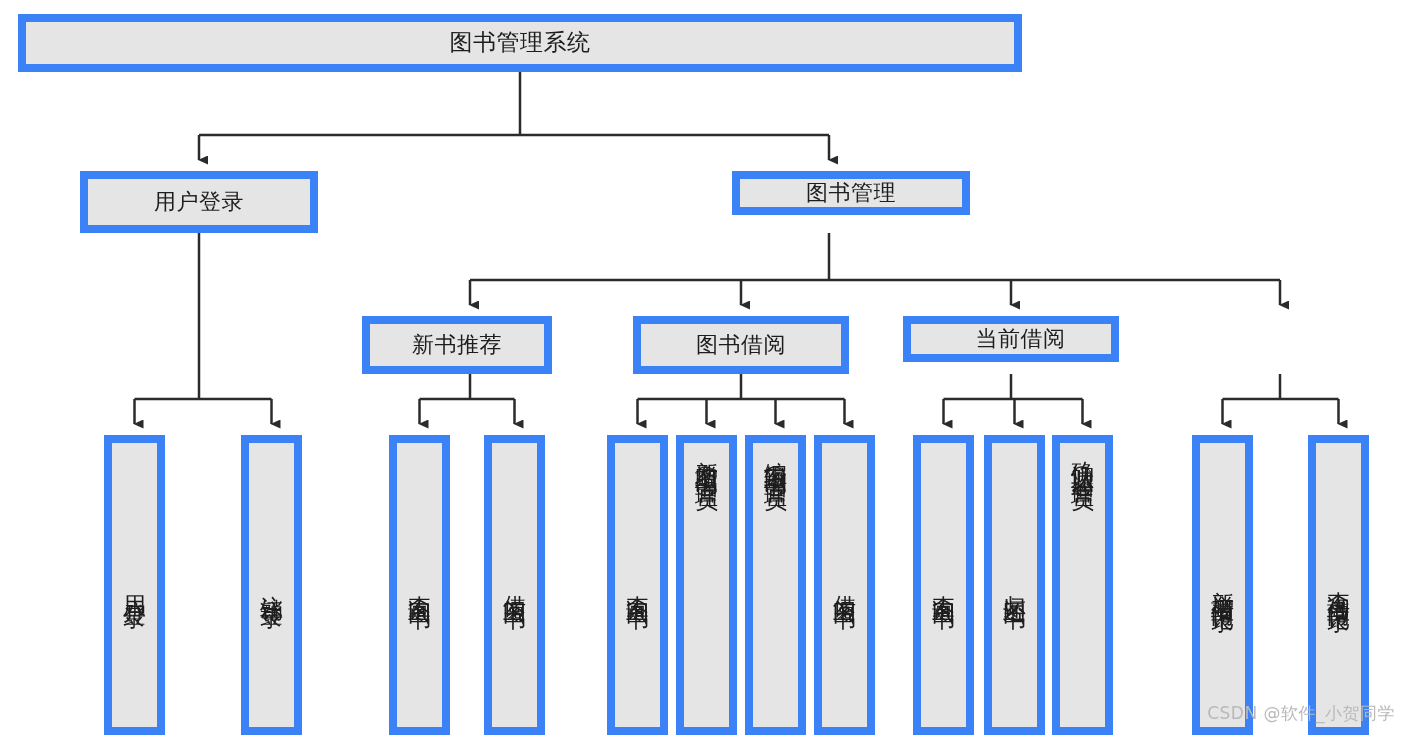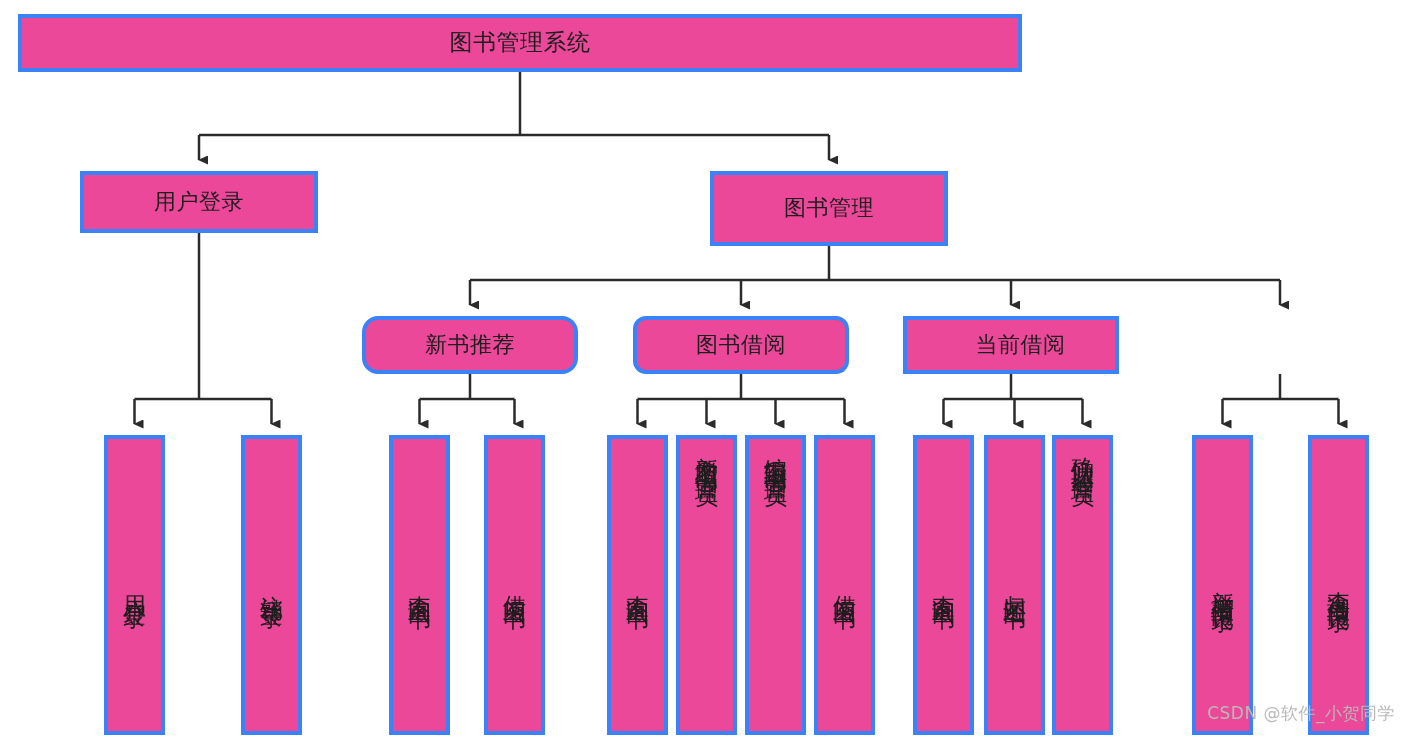--- a/index.html
+++ b/index.html
@@ -27,8 +27,8 @@
   .node-box {
     position: absolute;
     box-sizing: border-box;
-    border: 4px solid #3b82f6;
-    background: #ec4899;
+    border: 8px solid #3b82f6;
+    background: #e5e5e5;
     display: flex;
     align-items: center;
     justify-content: center;

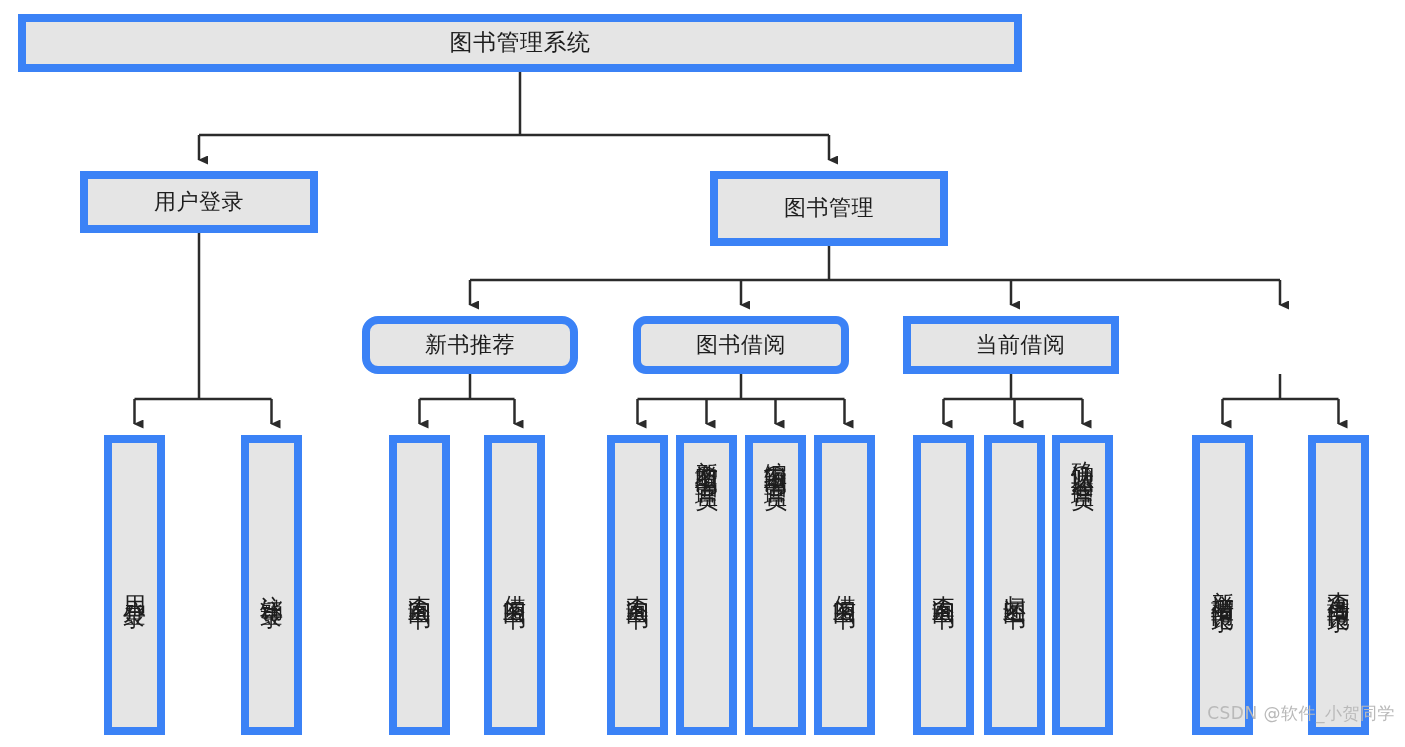--- a/index.html
+++ b/index.html
@@ -126,7 +126,7 @@
     <span class="node-label-h">用户登录</span>
   </div>
 
-  <div class="node-box" style="left: 710px; top: 171px; width: 238px; height: 75px;">
+  <div class="node-box" style="left: 732px; top: 171px; width: 238px; height: 44px;">
     <span class="node-label-h">图书管理</span>
   </div>
 

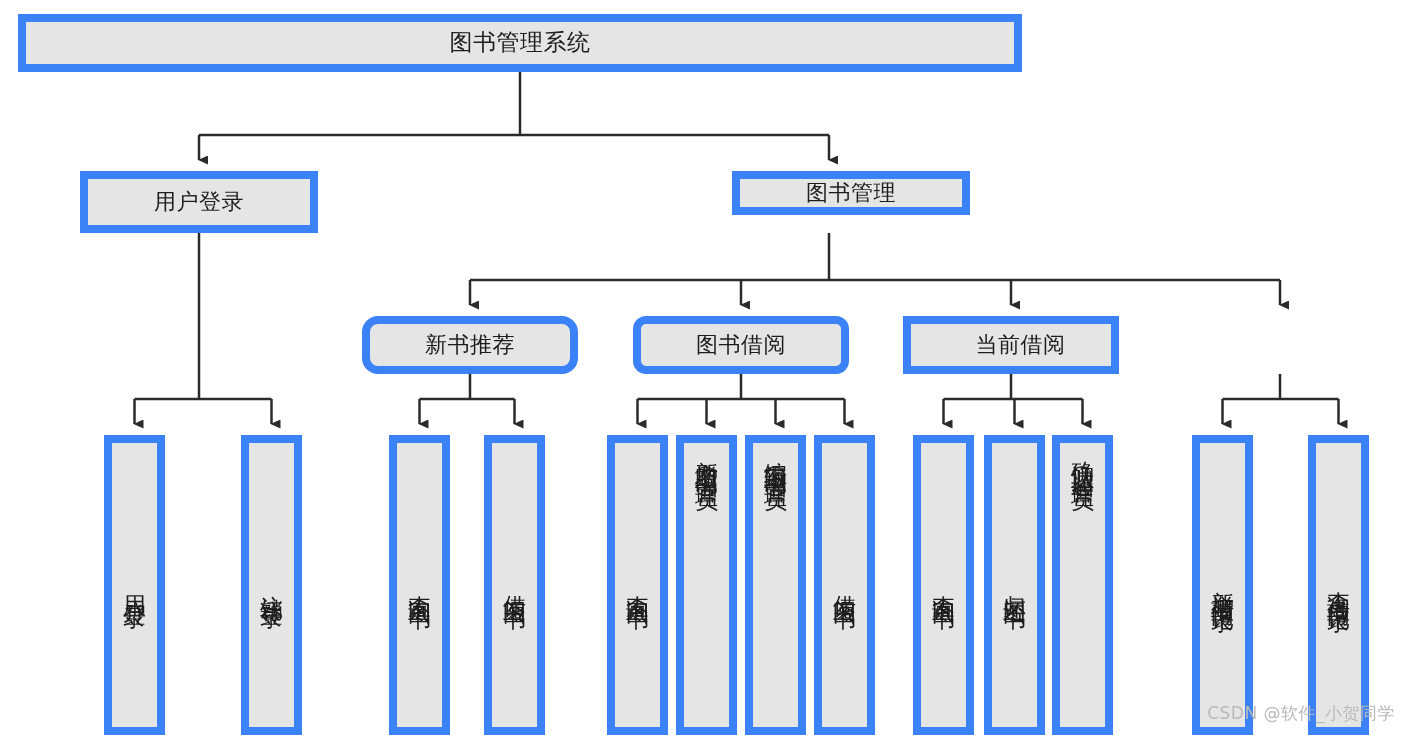--- a/index.html
+++ b/index.html
@@ -130,7 +130,7 @@
     <span class="node-label-h">图书管理</span>
   </div>
 
-  <div class="node-box" style="left: 362px; top: 316px; width: 216px; height: 58px; border-radius: 16px;">
+  <div class="node-box" style="left: 362px; top: 316px; width: 190px; height: 58px;">
     <span class="node-label-h">新书推荐</span>
   </div>
 

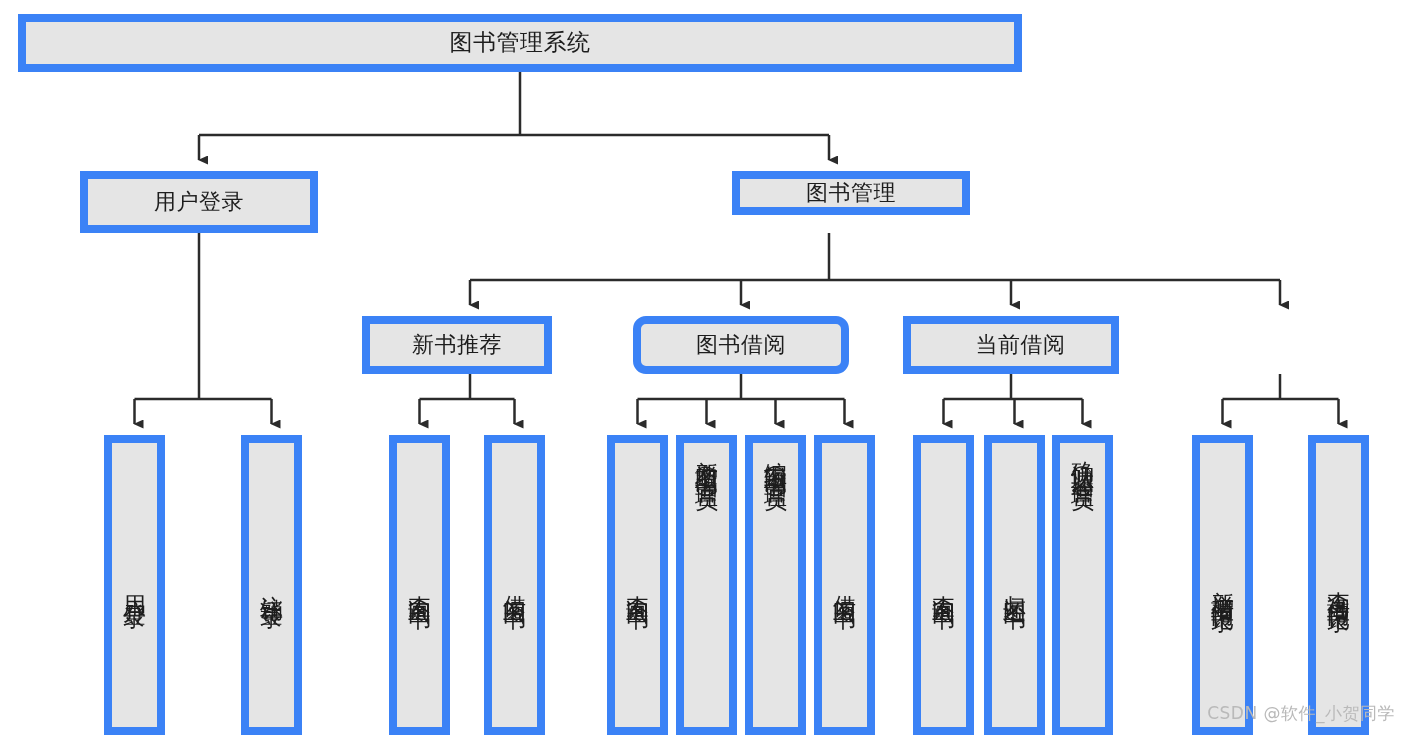--- a/index.html
+++ b/index.html
@@ -134,7 +134,7 @@
     <span class="node-label-h">新书推荐</span>
   </div>
 
-  <div class="node-box" style="left: 633px; top: 316px; width: 216px; height: 58px; border-radius: 13px;">
+  <div class="node-box" style="left: 633px; top: 316px; width: 216px; height: 58px;">
     <span class="node-label-h">图书借阅</span>
   </div>
 

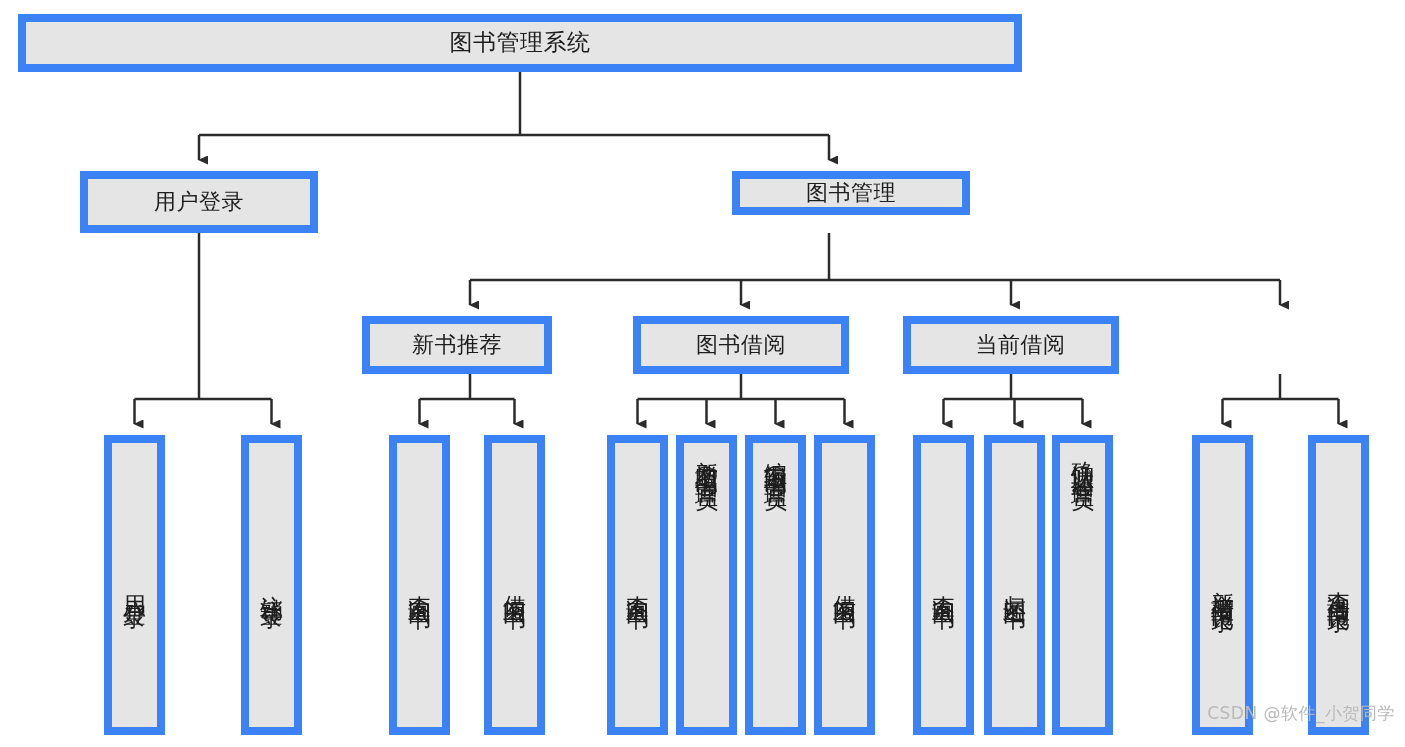--- a/index.html
+++ b/index.html
@@ -138,7 +138,7 @@
     <span class="node-label-h">图书借阅</span>
   </div>
 
-  <div class="node-box" style="left: 903px; top: 316px; width: 216px; height: 58px; padding-left: 19px;">
+  <div class="node-box" style="left: 903px; top: 316px; width: 216px; height: 46px; padding-left: 19px;">
     <span class="node-label-h">当前借阅</span>
   </div>
 

